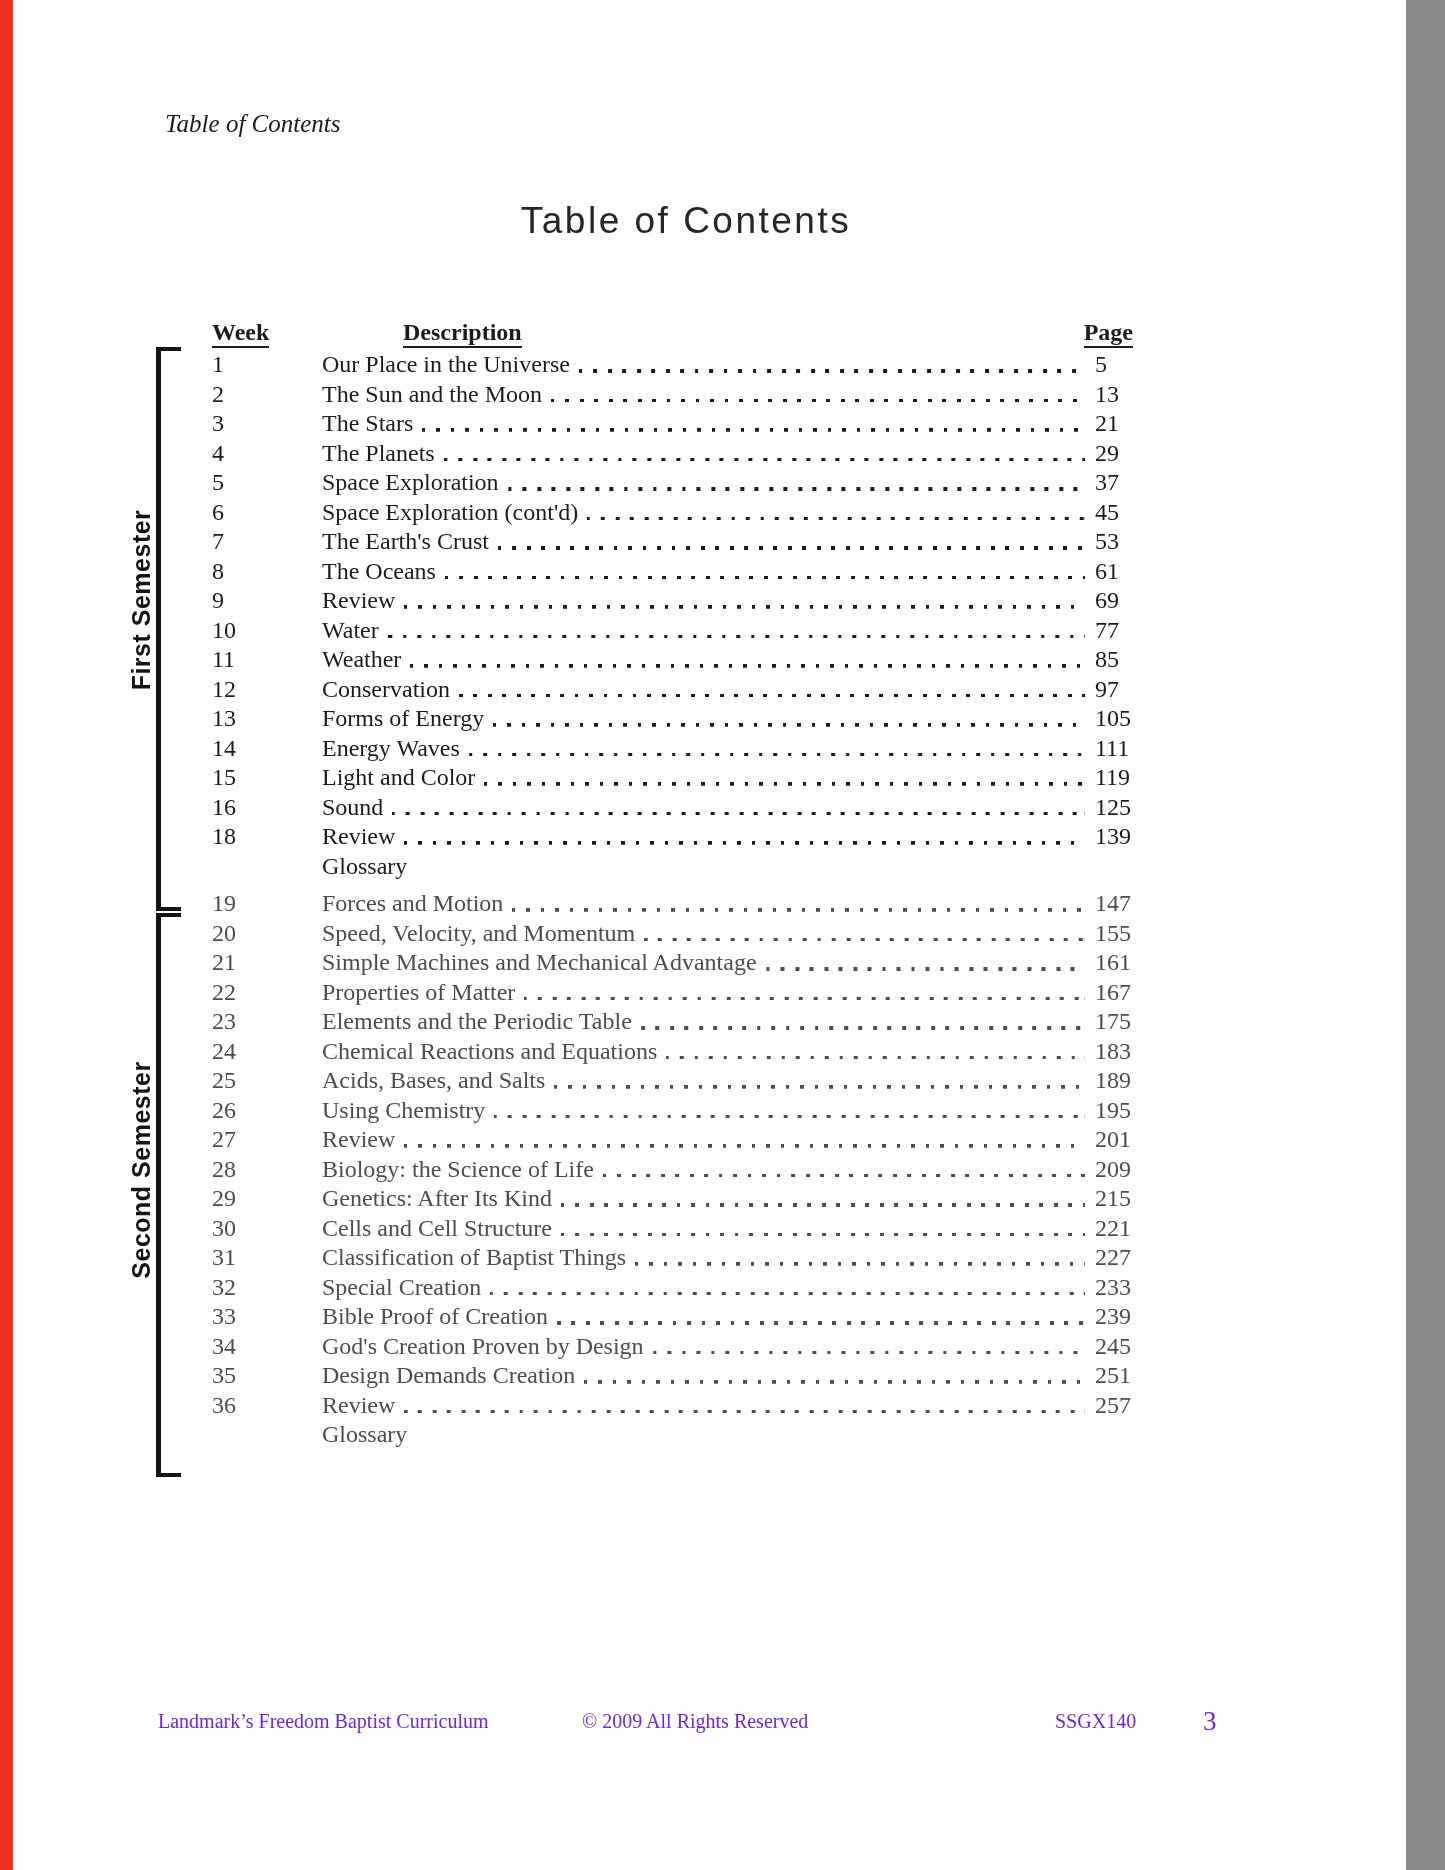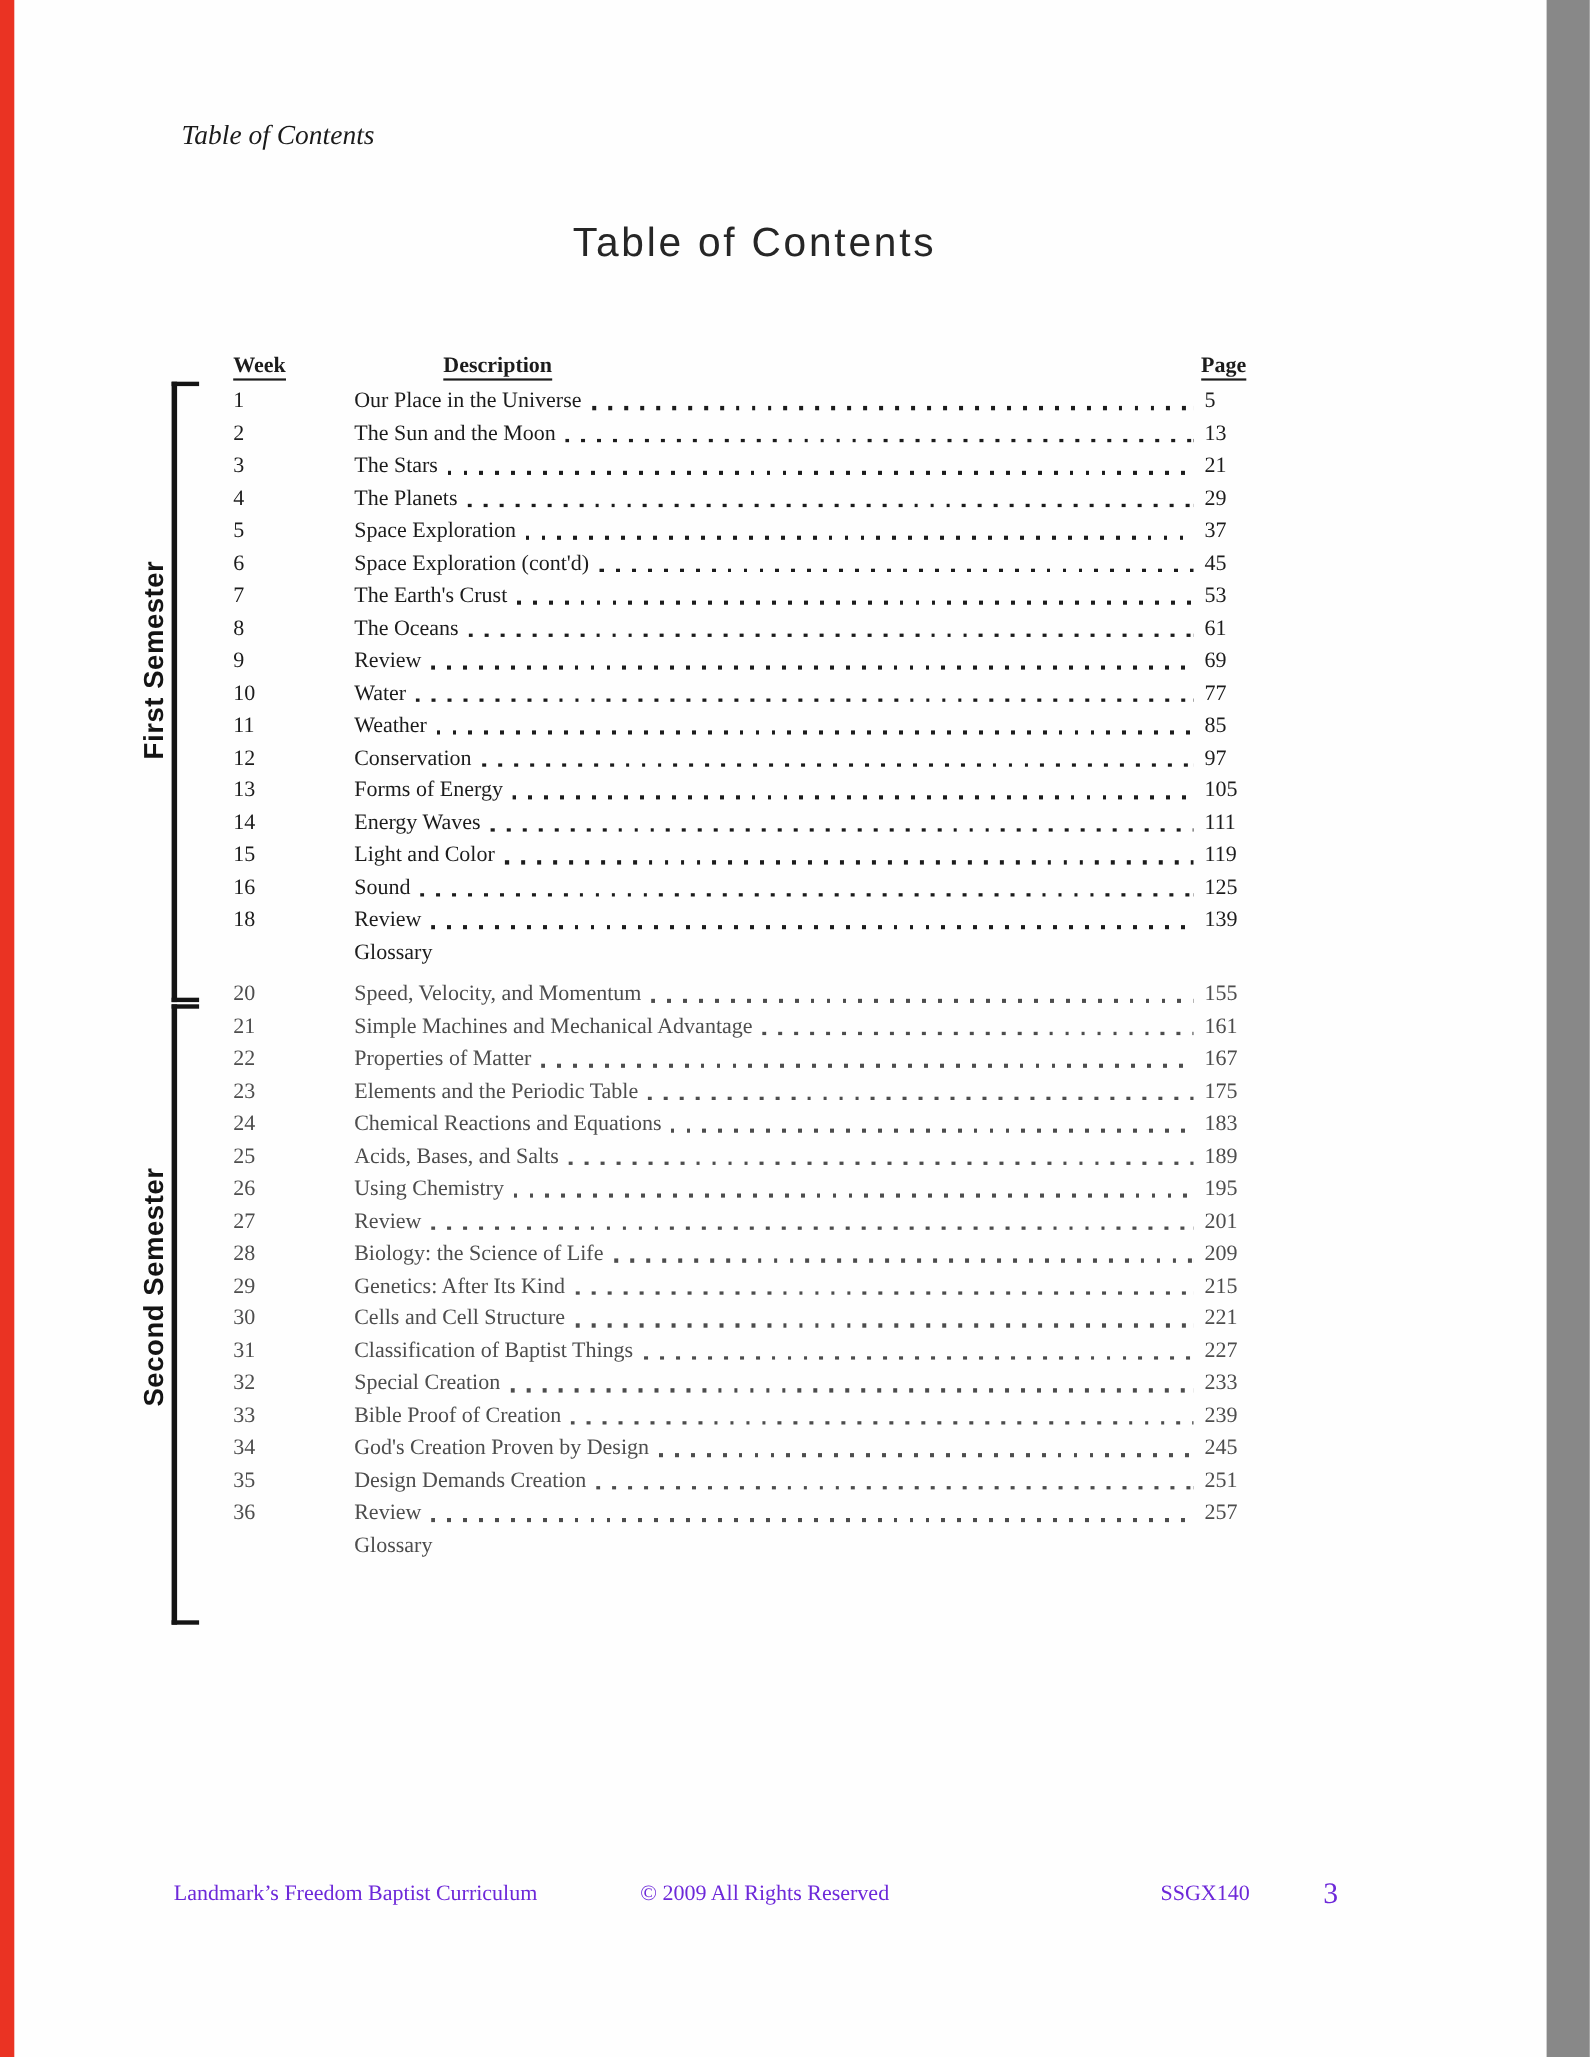--- a/index.html
+++ b/index.html
@@ -28,7 +28,7 @@
   }
   .toc{
     position:absolute;left:212px;top:318px;width:955px;
-    font-size:20px;line-height:29.5px;
+    font-size:24px;line-height:29.5px;
   }
   .toc-header{display:flex;font-weight:bold;height:32px;align-items:baseline;}
   .toc-header .hw{width:110px;}

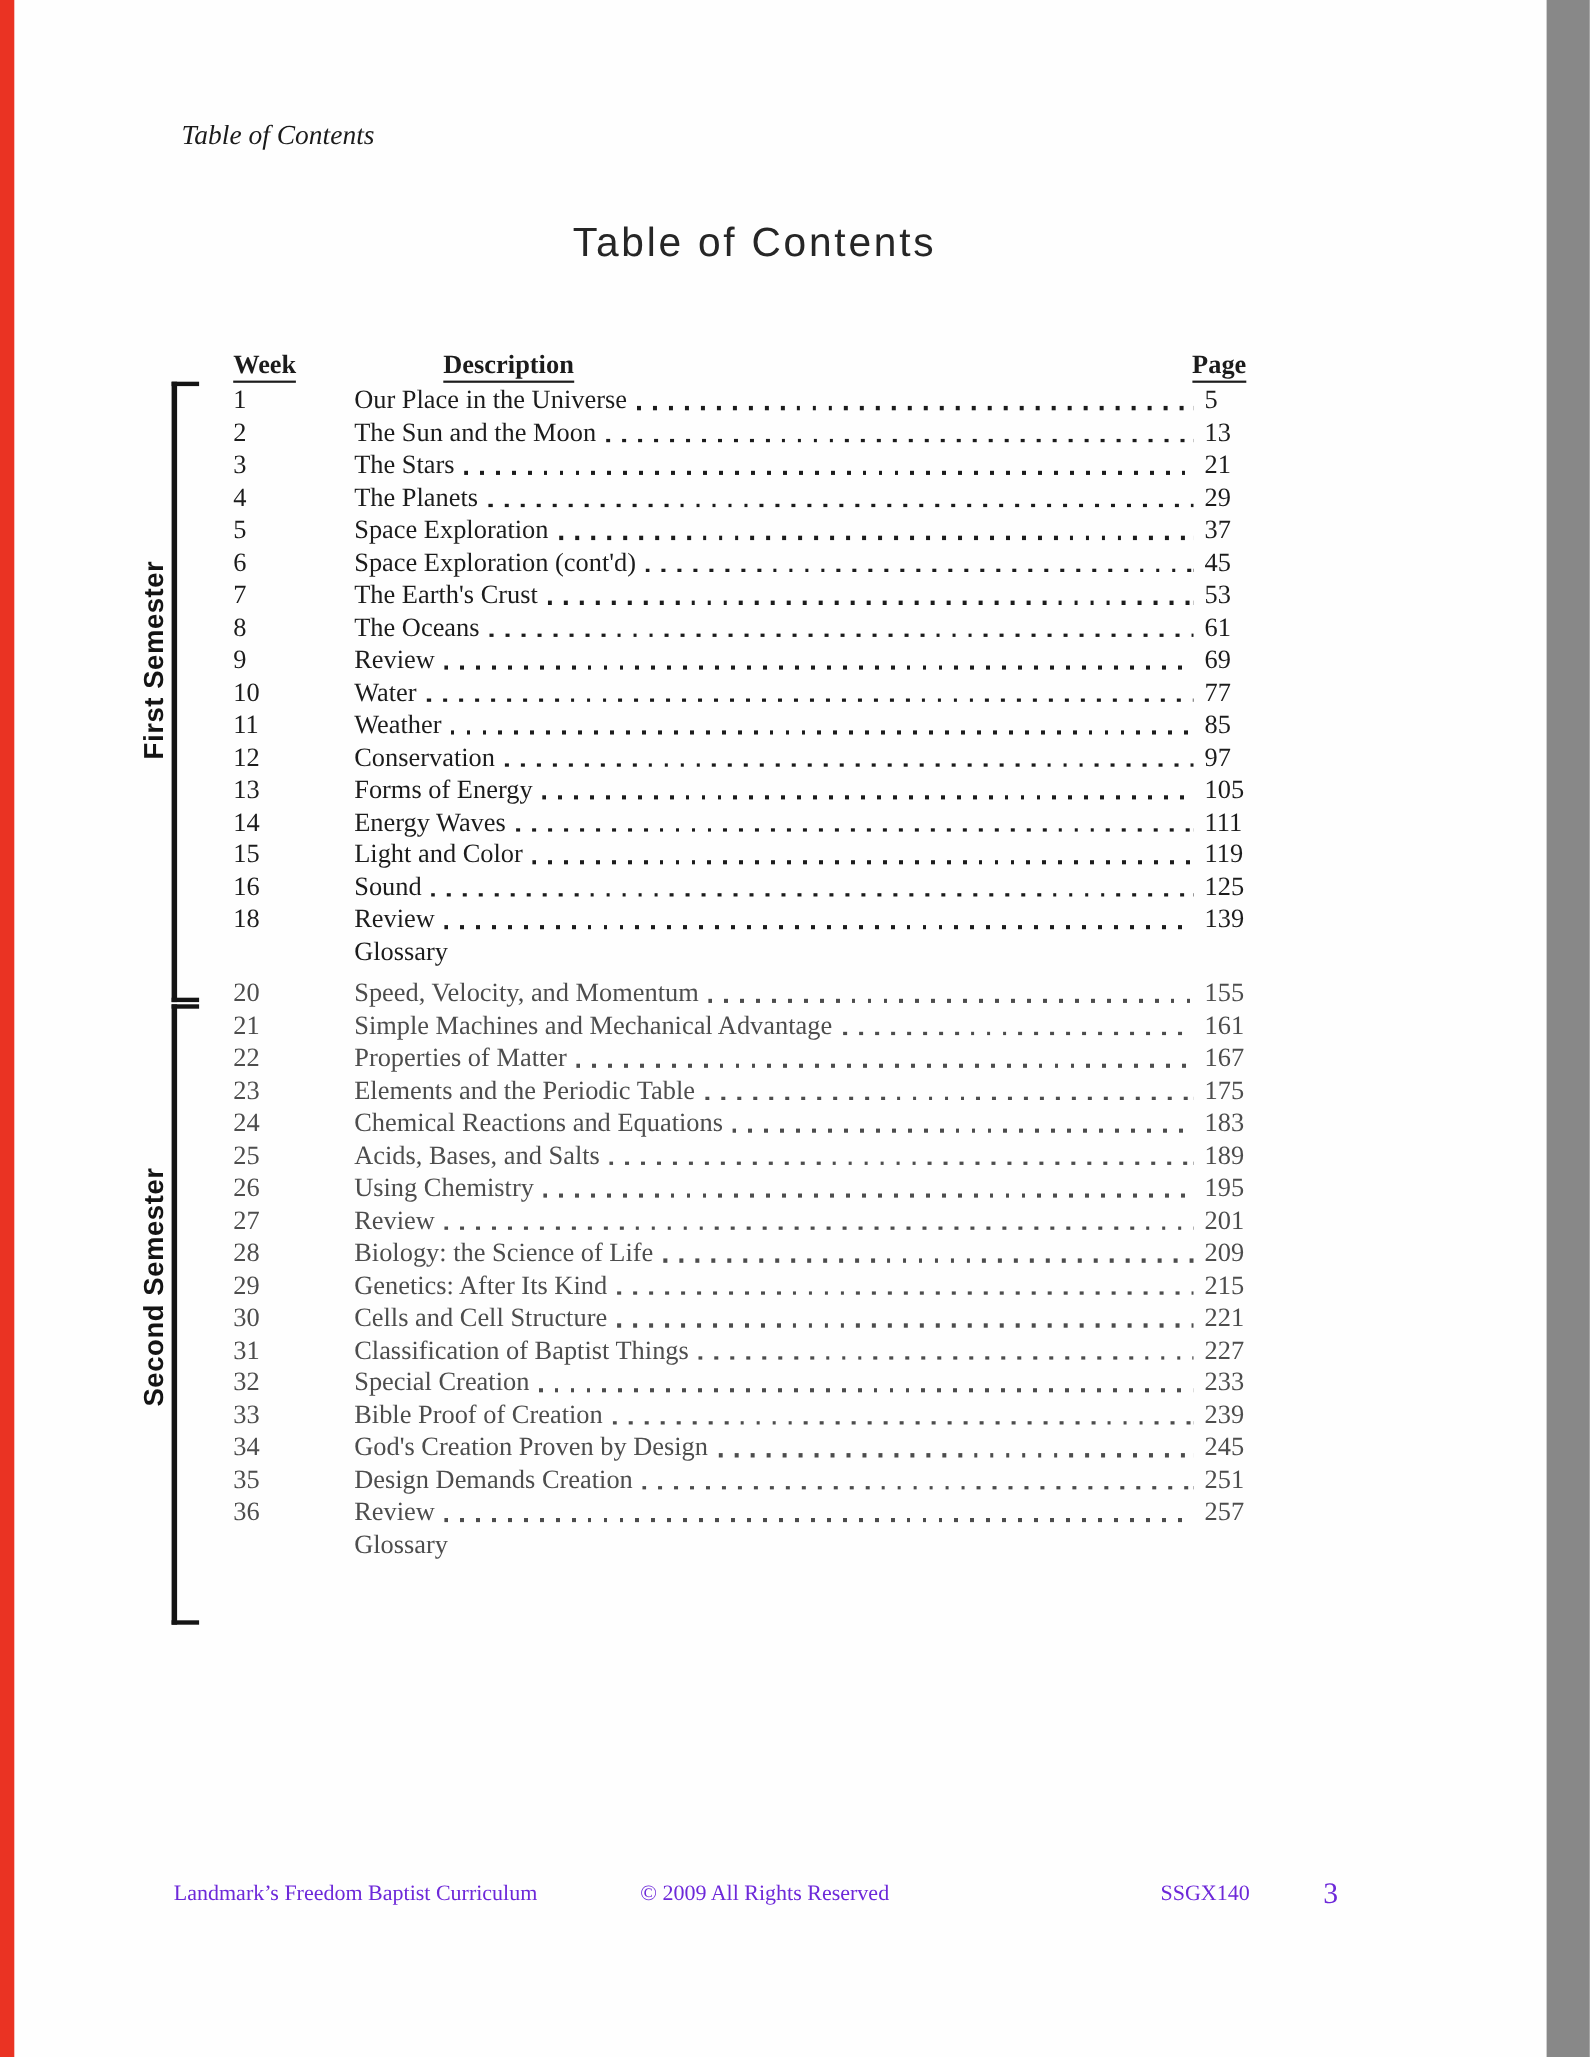--- a/index.html
+++ b/index.html
@@ -220,6 +220,12 @@
   </div>
 </div>
         <div class="sem-group second">
+  <div class="trow">
+    <span class="week">19</span>
+    <span class="desc">Forces and Motion</span>
+    <span class="dots"></span>
+    <span class="page">147</span>
+  </div>
 
   <div class="trow">
     <span class="week">20</span>

